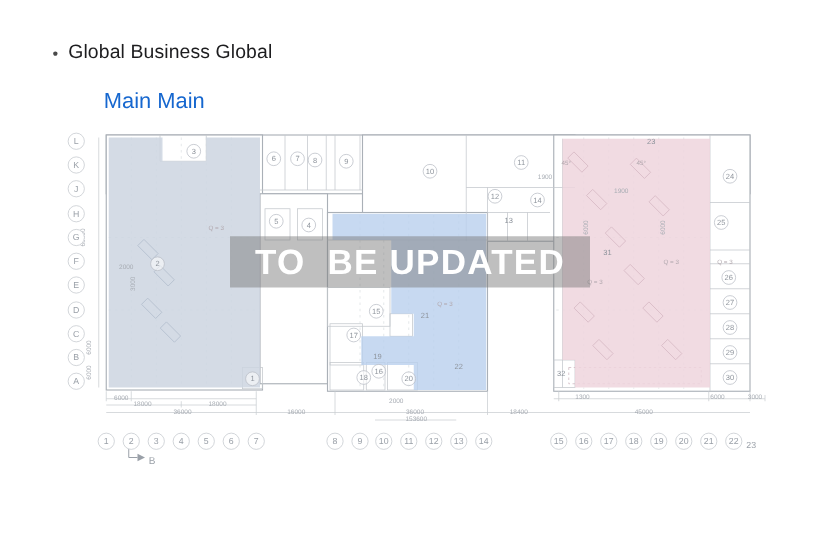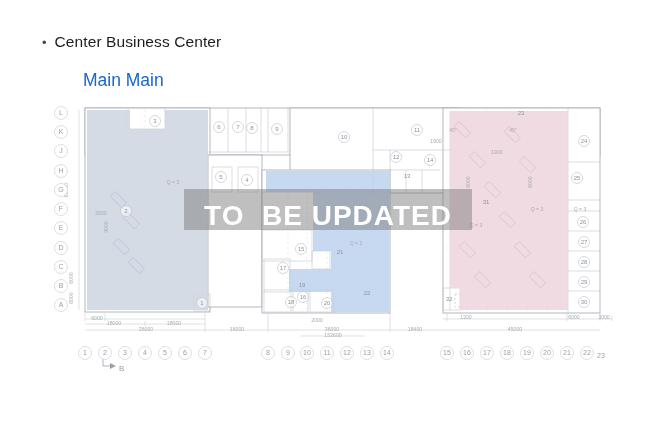--- a/index.html
+++ b/index.html
@@ -25,7 +25,7 @@
 
   <div class="title-row">
     <span class="bullet">•</span>
-    <span class="title">Center Business Center</span>
+    <span class="title">Global Business Global</span>
   </div>
   <div class="subtitle">Main Main</div>
 

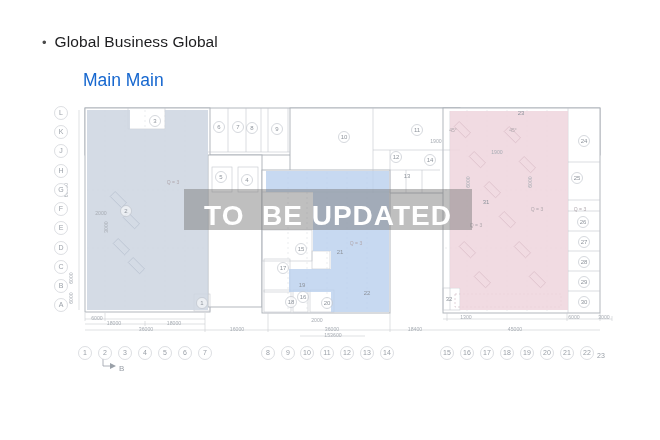--- a/index.html
+++ b/index.html
@@ -14,7 +14,7 @@
   svg{position:absolute;left:0;top:0;}
   .watermark{position:absolute;left:184px;top:189px;width:288px;height:41px;
              background:var(--watermark-bg,rgba(122,122,122,.48));
-             display:flex;align-items:flex-end;justify-content:center;}
+             display:flex;align-items:center;justify-content:center;}
   .watermark span{color:var(--watermark-text,#fff);font-size:28px;font-weight:700;
                   letter-spacing:1px;white-space:pre;line-height:1;}
 </style>

